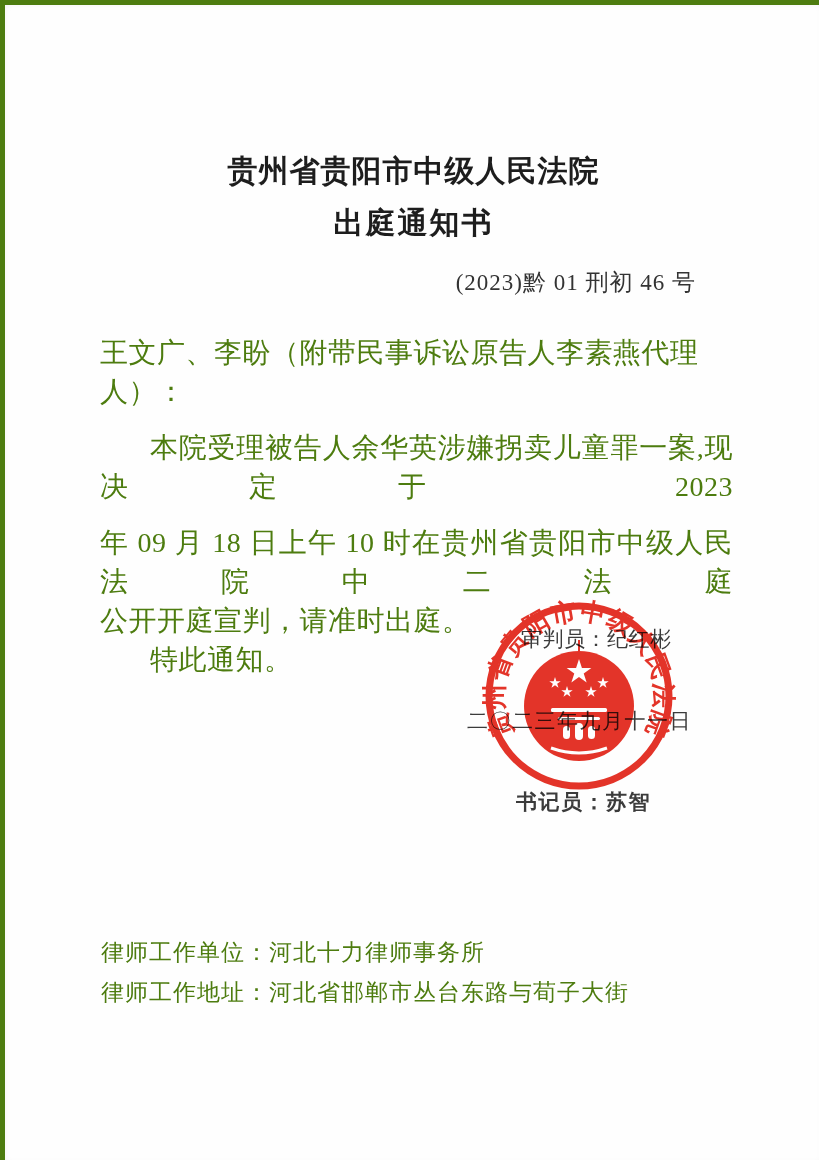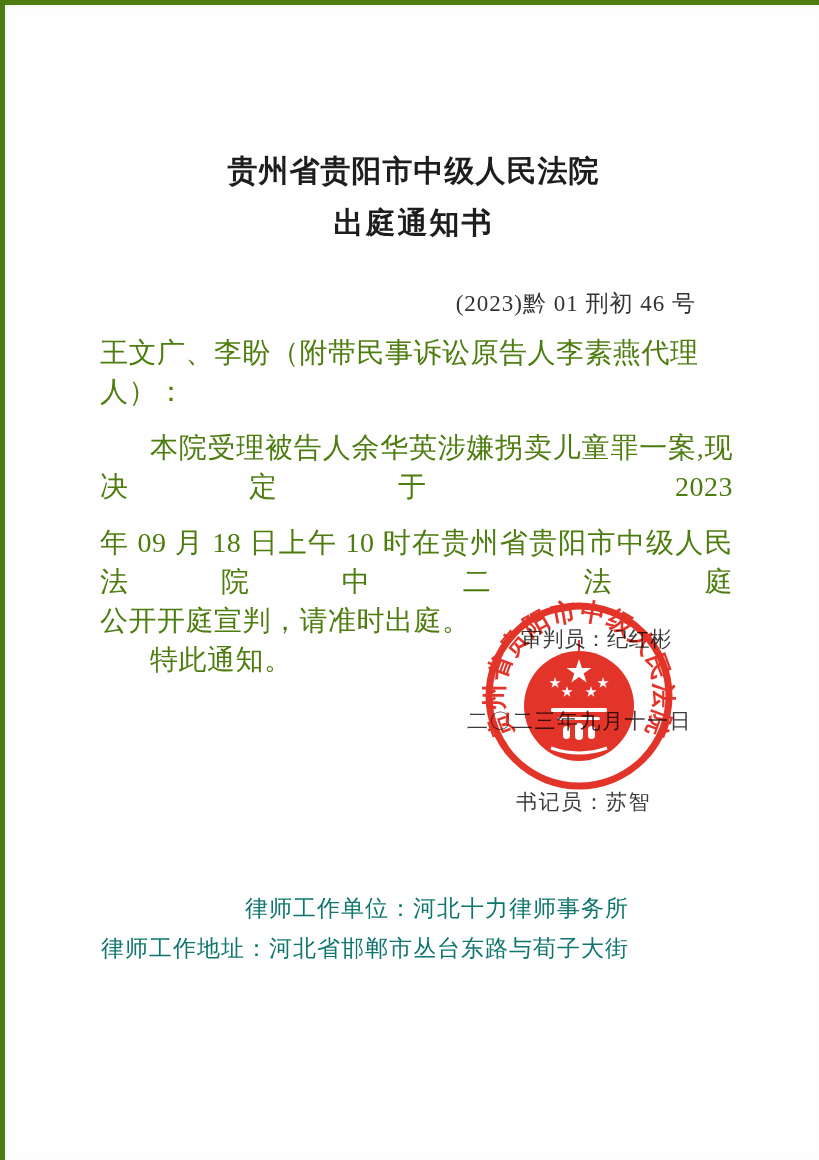--- a/index.html
+++ b/index.html
@@ -51,7 +51,6 @@
     font-size: 23px;
     letter-spacing: 1px;
     color: #333333;
-    margin-top: 21px;
   }
   .body-block {
     position: absolute;

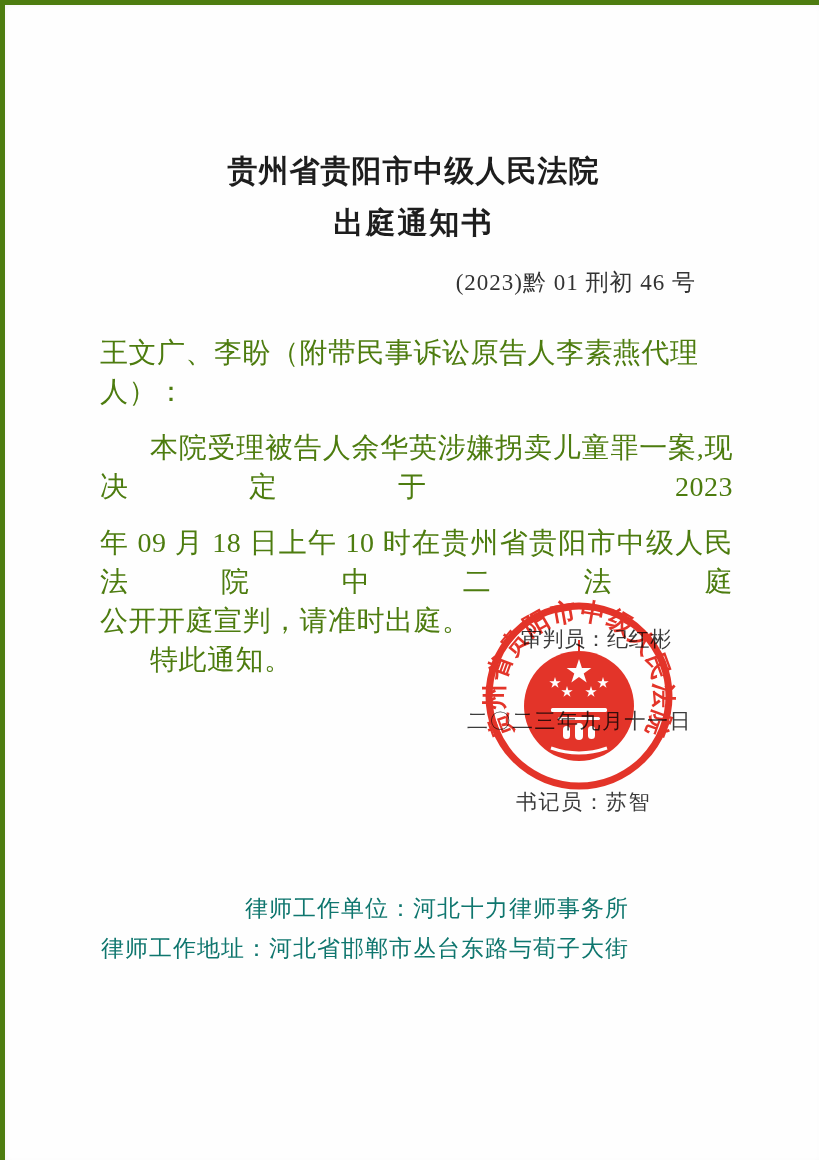--- a/index.html
+++ b/index.html
@@ -72,7 +72,7 @@
   }
   .judge-line { left: 516px; top: 620px; font-size: 21px; letter-spacing: 0.5px; }
   .date-line  { left: 462px; top: 702px; font-size: 21px; letter-spacing: 1.5px; }
-  .clerk-line { left: 511px; top: 783px; font-size: 21px; letter-spacing: 1.5px; }
+  .clerk-line { left: 511px; top: 783px; font-size: 21px; letter-spacing: 1.5px; font-weight: bold; }
   .seal {
     position: absolute;
     left: 474px;

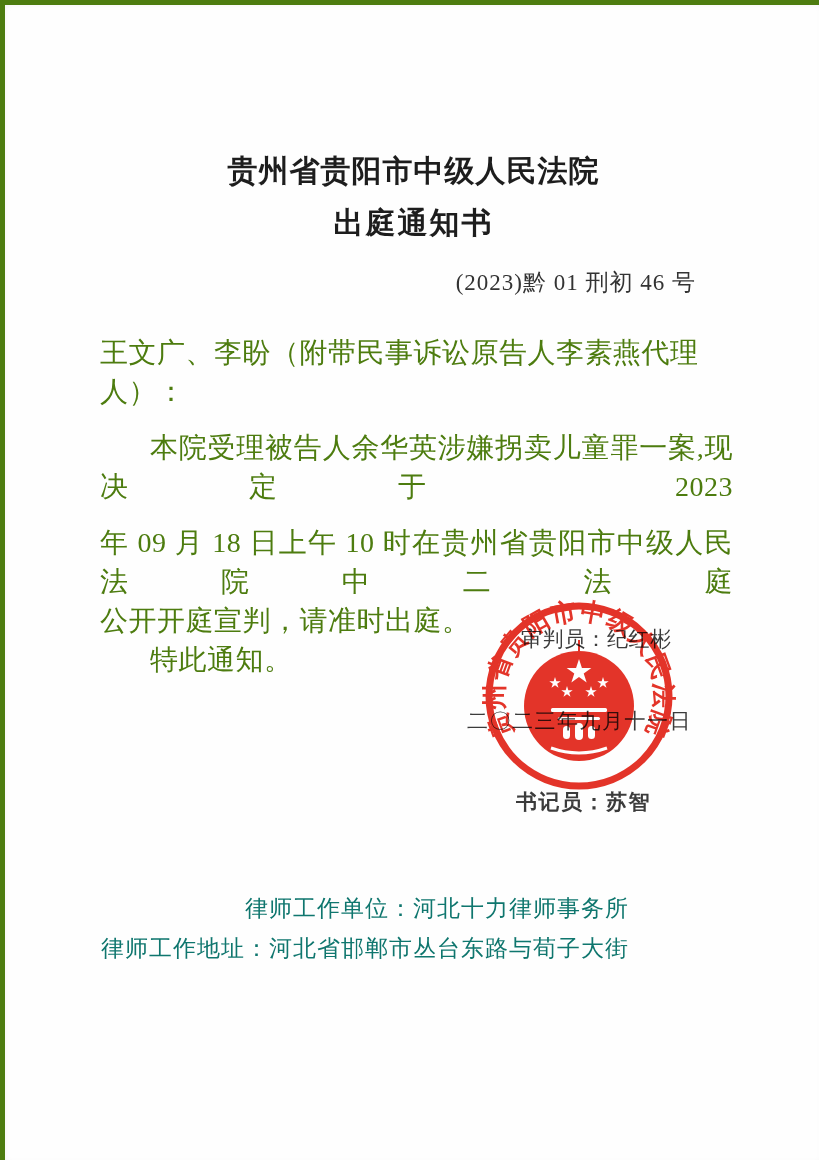--- a/index.html
+++ b/index.html
@@ -85,13 +85,12 @@
   .footer-block {
     position: absolute;
     left: 96px;
-    top: 884px;
+    top: 928px;
     font-size: 23px;
     line-height: 40px;
     letter-spacing: 1px;
-    color: #0f766e;
+    color: #4d7c0f;
     white-space: nowrap;
-    text-align: right;
   }
 </style>
 </head>

